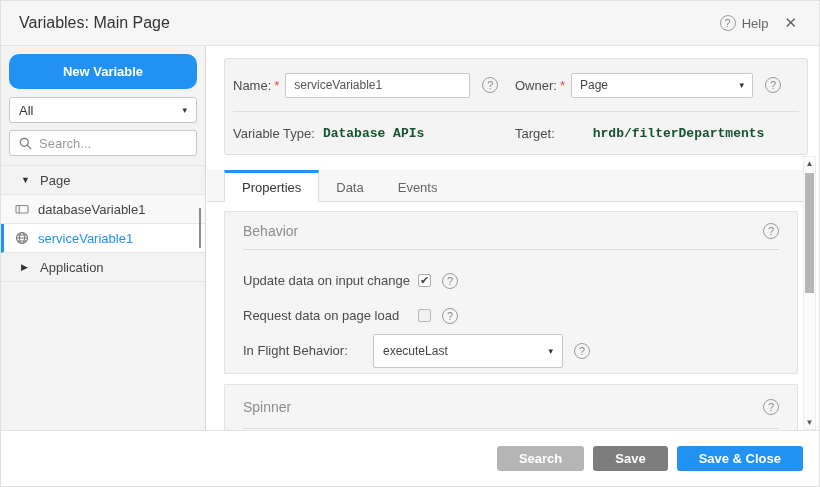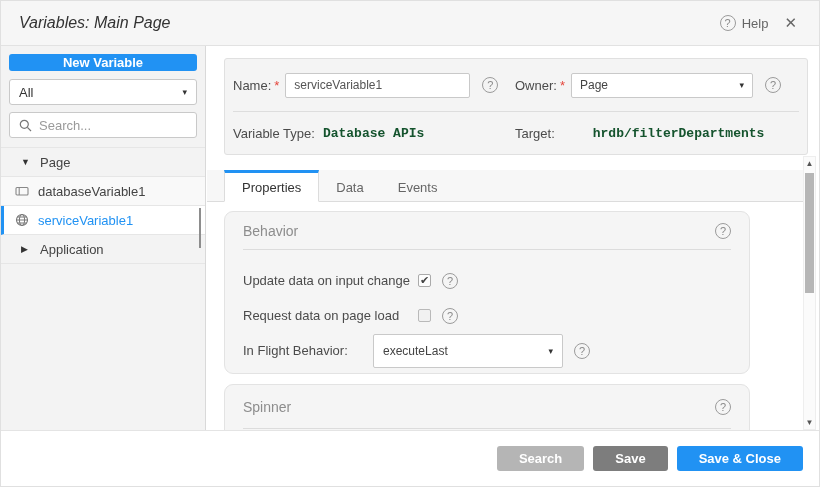--- a/index.html
+++ b/index.html
@@ -14,7 +14,7 @@
     height:45px; background:#f6f6f6; border-bottom:1px solid #e2e2e2;
     display:flex; align-items:center; padding:0 18px;
   }
-  .title { font-size:16px; color:#333;font-style:italic; }
+  .title { font-size:16px; color:#333; }
   .header-right { margin-left:auto; display:flex; align-items:center; gap:12px; color:#666; }
   .help-wrap { display:flex; align-items:center; gap:6px; cursor:pointer; }
   .qicon {

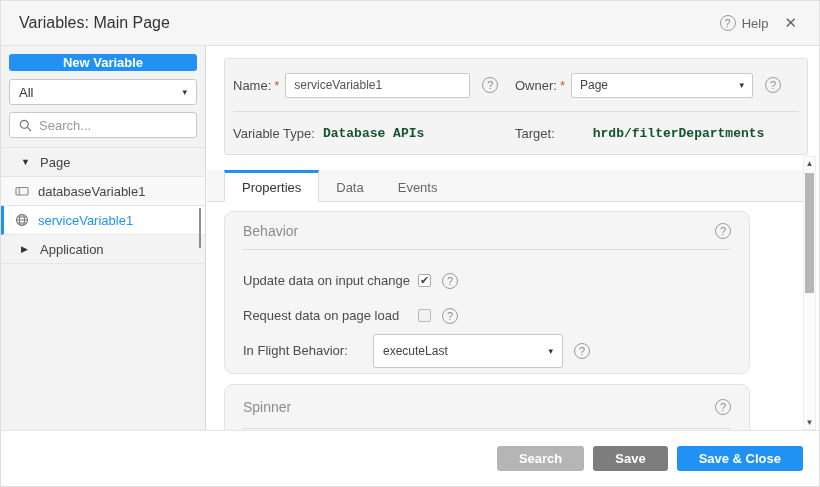--- a/index.html
+++ b/index.html
@@ -29,8 +29,8 @@
     background:#f3f3f3; border-right:1px solid #d9d9d9;
   }
   .new-btn {
-    display:block; margin:8px; width:calc(100% - 16px); height:17px;
-    border:none; border-radius:3px; color:#fff; font-weight:bold; font-size:13px;
+    display:block; margin:8px; width:calc(100% - 16px); height:35px;
+    border:none; border-radius:10px; color:#fff; font-weight:bold; font-size:13px;
     cursor:pointer; font-family:inherit;
   }
   .select-box, .search-box {

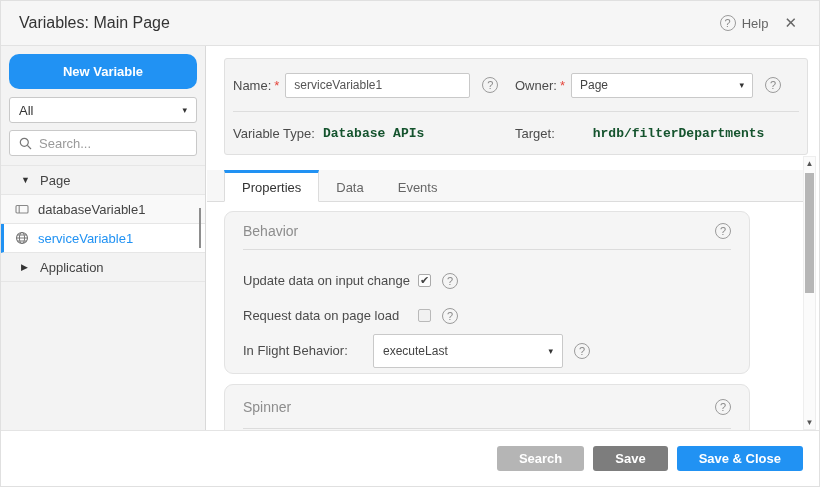--- a/index.html
+++ b/index.html
@@ -91,8 +91,8 @@
   }
   
   .section {
-    position:absolute; left:17px; width:526px; background:#f5f5f5;
-    border:1px solid #e3e3e3; border-radius:9px; padding:0 18px;
+    position:absolute; left:17px; width:574px; background:#f5f5f5;
+    border:1px solid #e3e3e3; border-radius:1px; padding:0 18px;
   }
   .behavior { top:165px; height:163px; }
   .spinner { top:338px; height:92px; }

